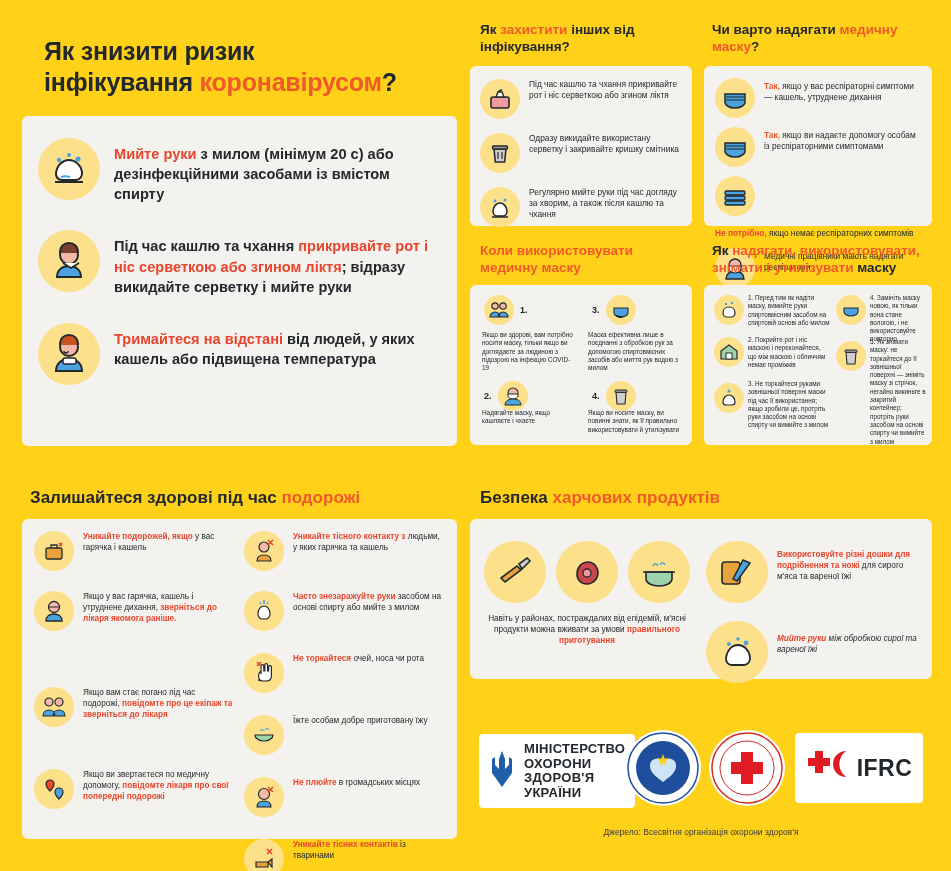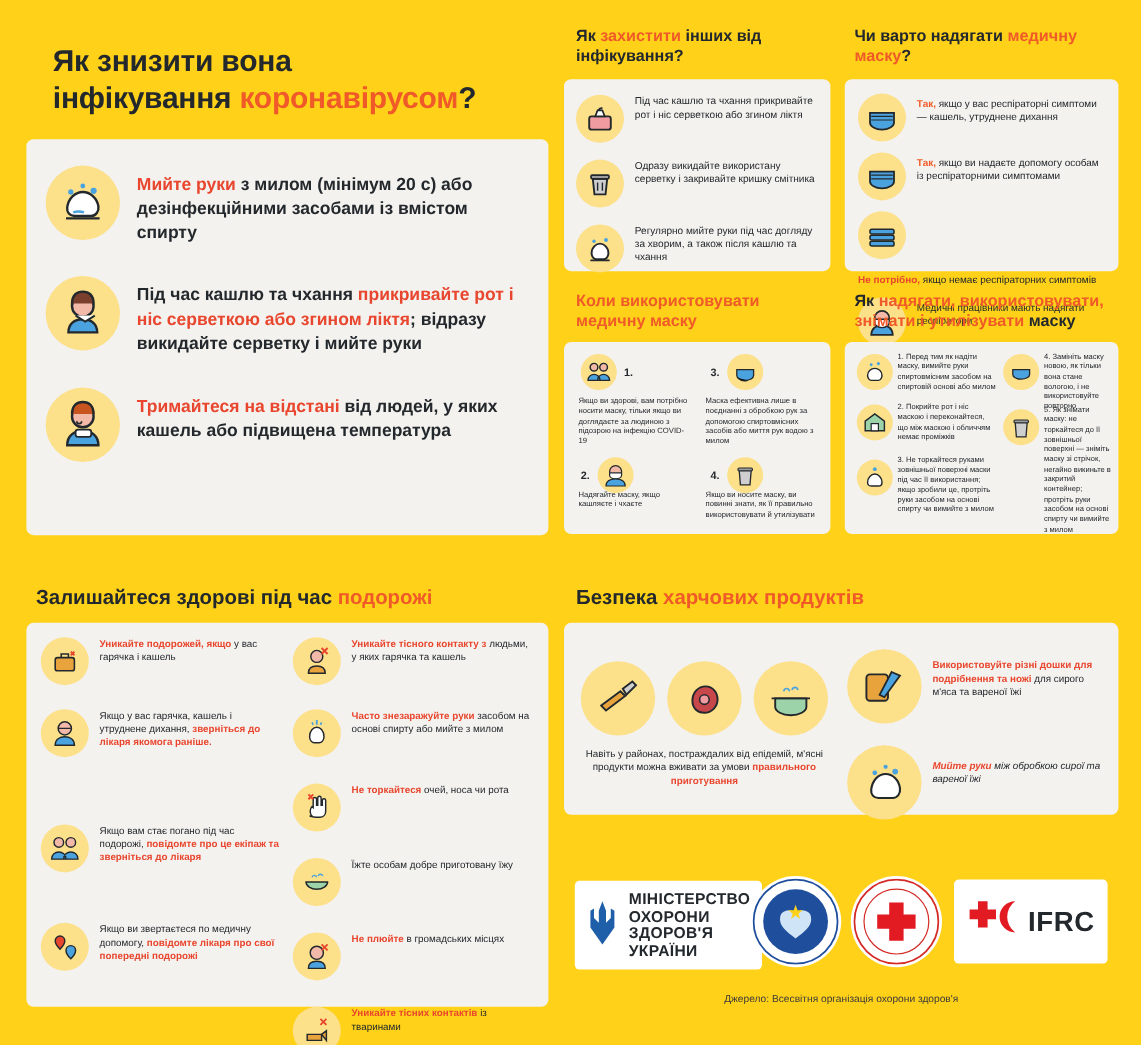--- a/index.html
+++ b/index.html
@@ -102,7 +102,7 @@
 
   <div id="left-head">
     <h1 class="main-title">
-      <span>Як знизити вона</span><br>
+      <span>Як знизити ризик</span><br>
       <span>інфікування </span><span class="orange">коронавірусом</span><span>?</span>
     </h1>
   </div>

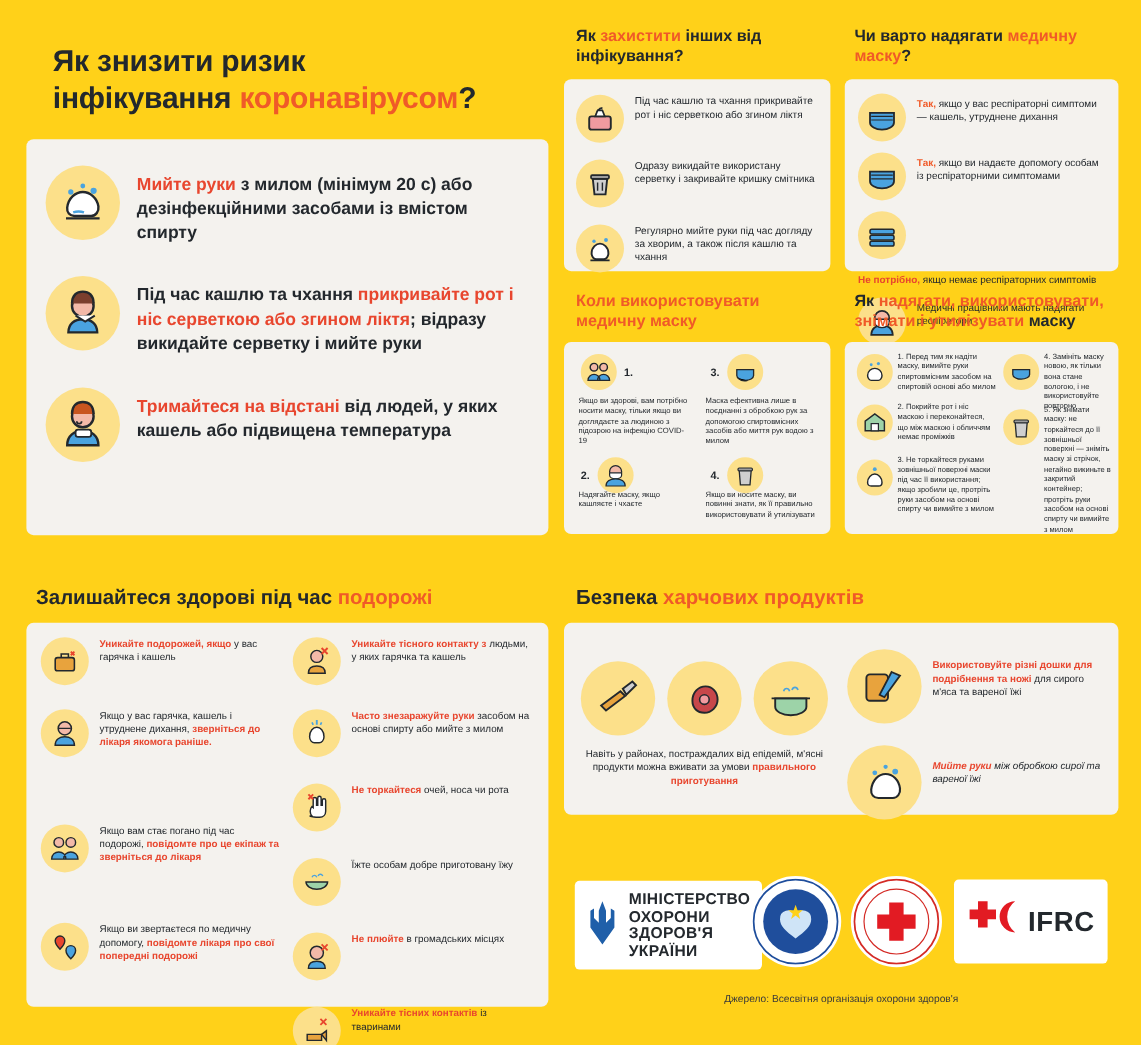--- a/index.html
+++ b/index.html
@@ -74,7 +74,7 @@
   
   #food-title{position:absolute;left:480px;top:487px;width:420px;}
   #food-panel{position:absolute;left:470px;top:519px;width:462px;height:160px;}
-  #food-left{position:absolute;left:14px;top:32px;width:206px;text-align:center;}
+  #food-left{position:absolute;left:14px;top:22px;width:206px;text-align:center;}
   #food-right{position:absolute;left:236px;top:22px;width:216px;}
 
   .foodicons{display:flex;gap:10px;justify-content:center;}

